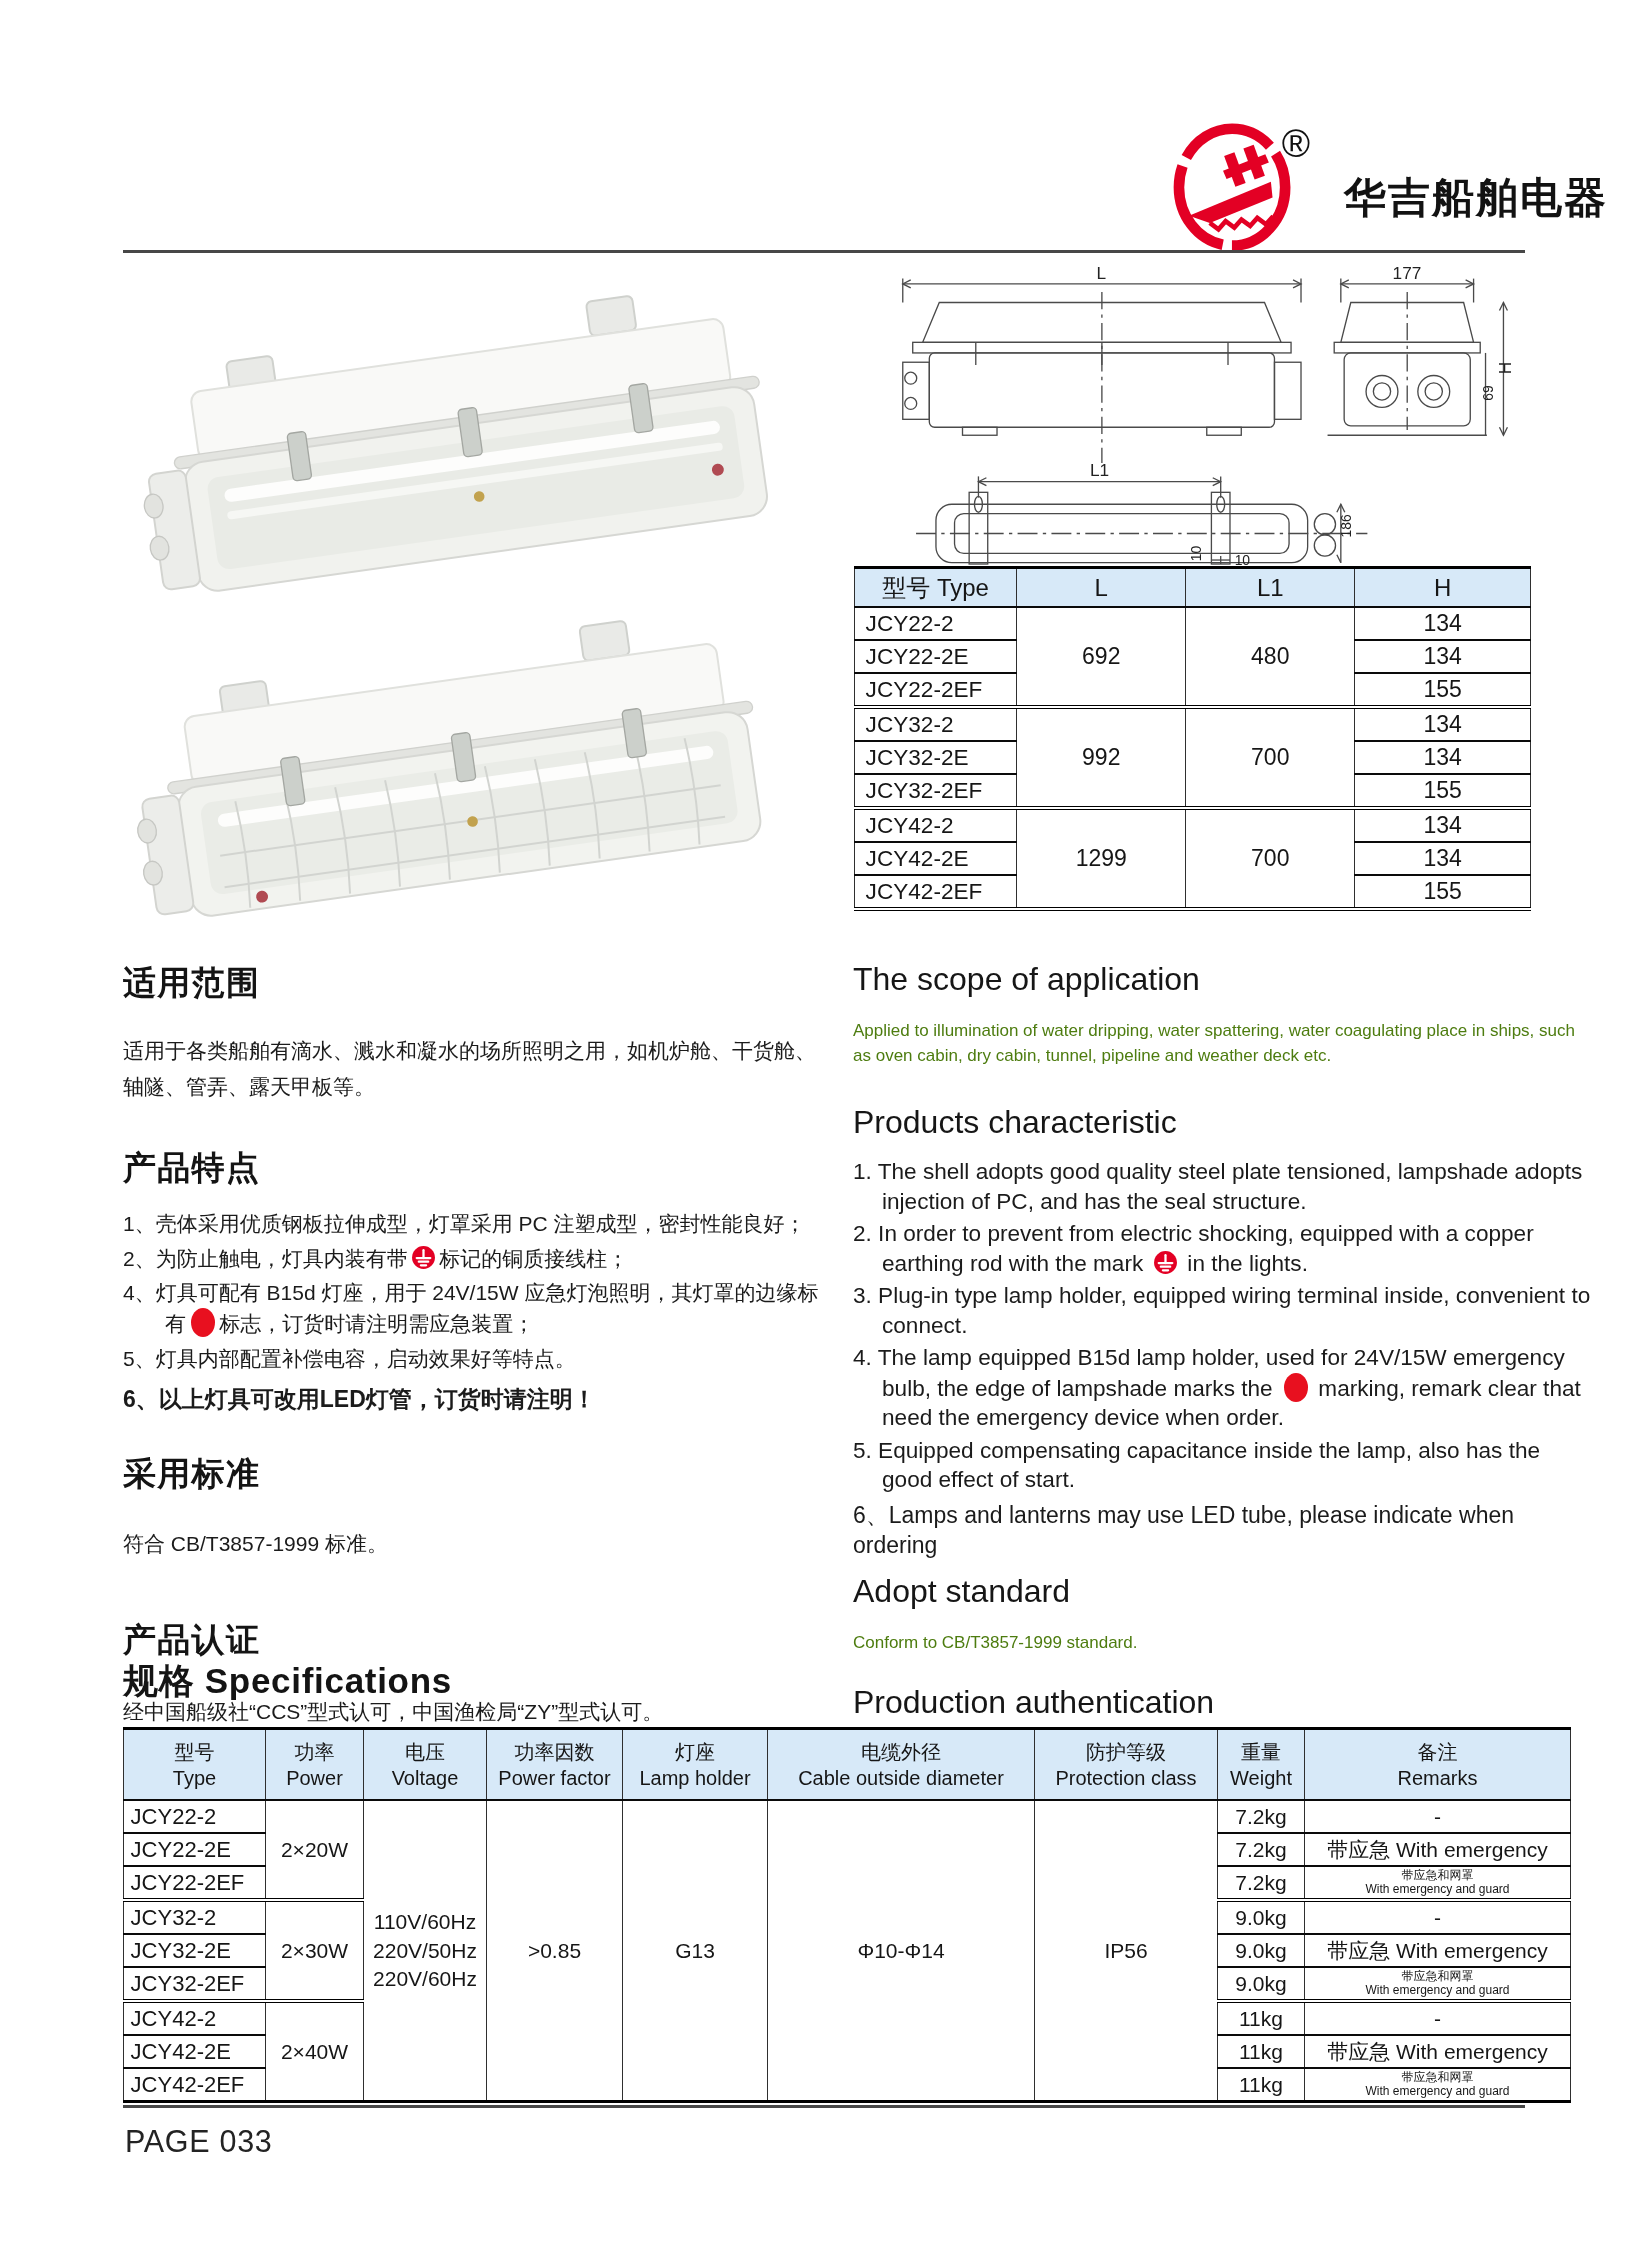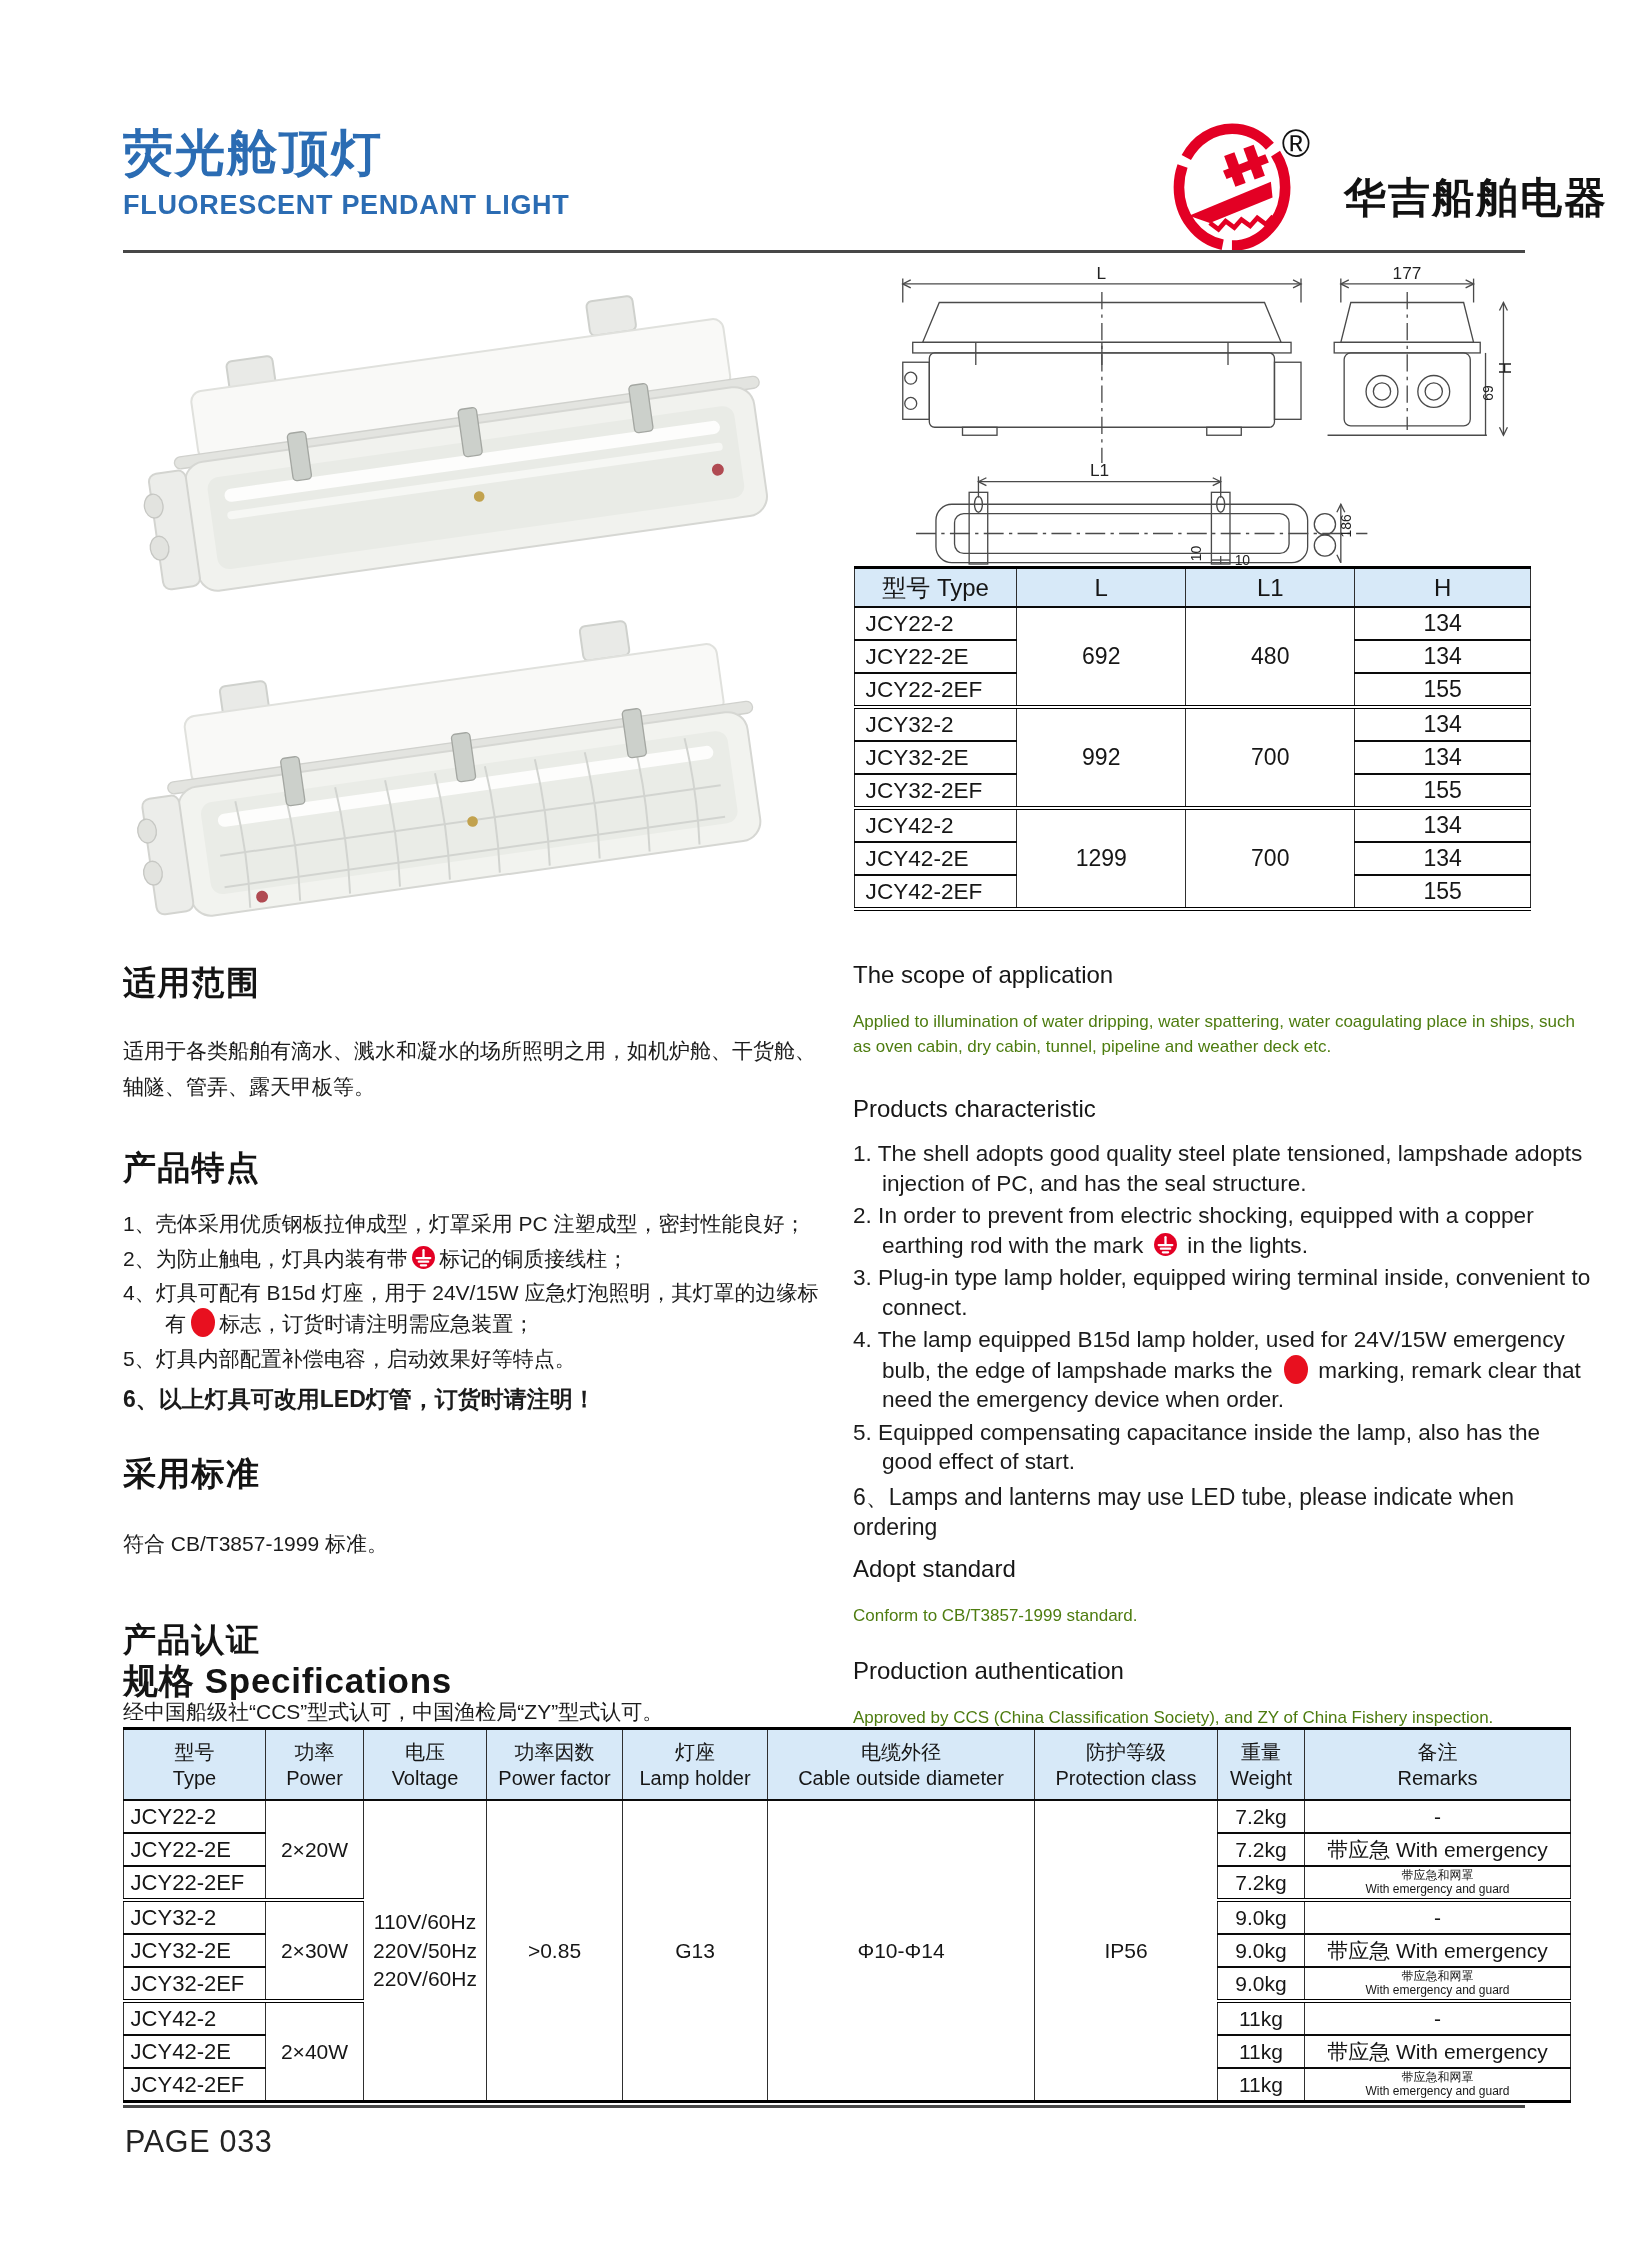--- a/index.html
+++ b/index.html
@@ -87,10 +87,6 @@
 
 <div id="page">
 
-  <div class="abs" id="title-block">
-    <div id="page-title-cn">荧光舱顶灯</div>
-    <div id="page-title-en">FLUORESCENT PENDANT LIGHT</div>
-  </div>
 
   <div class="abs" id="brand-block">
     <svg width="158" height="137" viewBox="0 0 238 206">

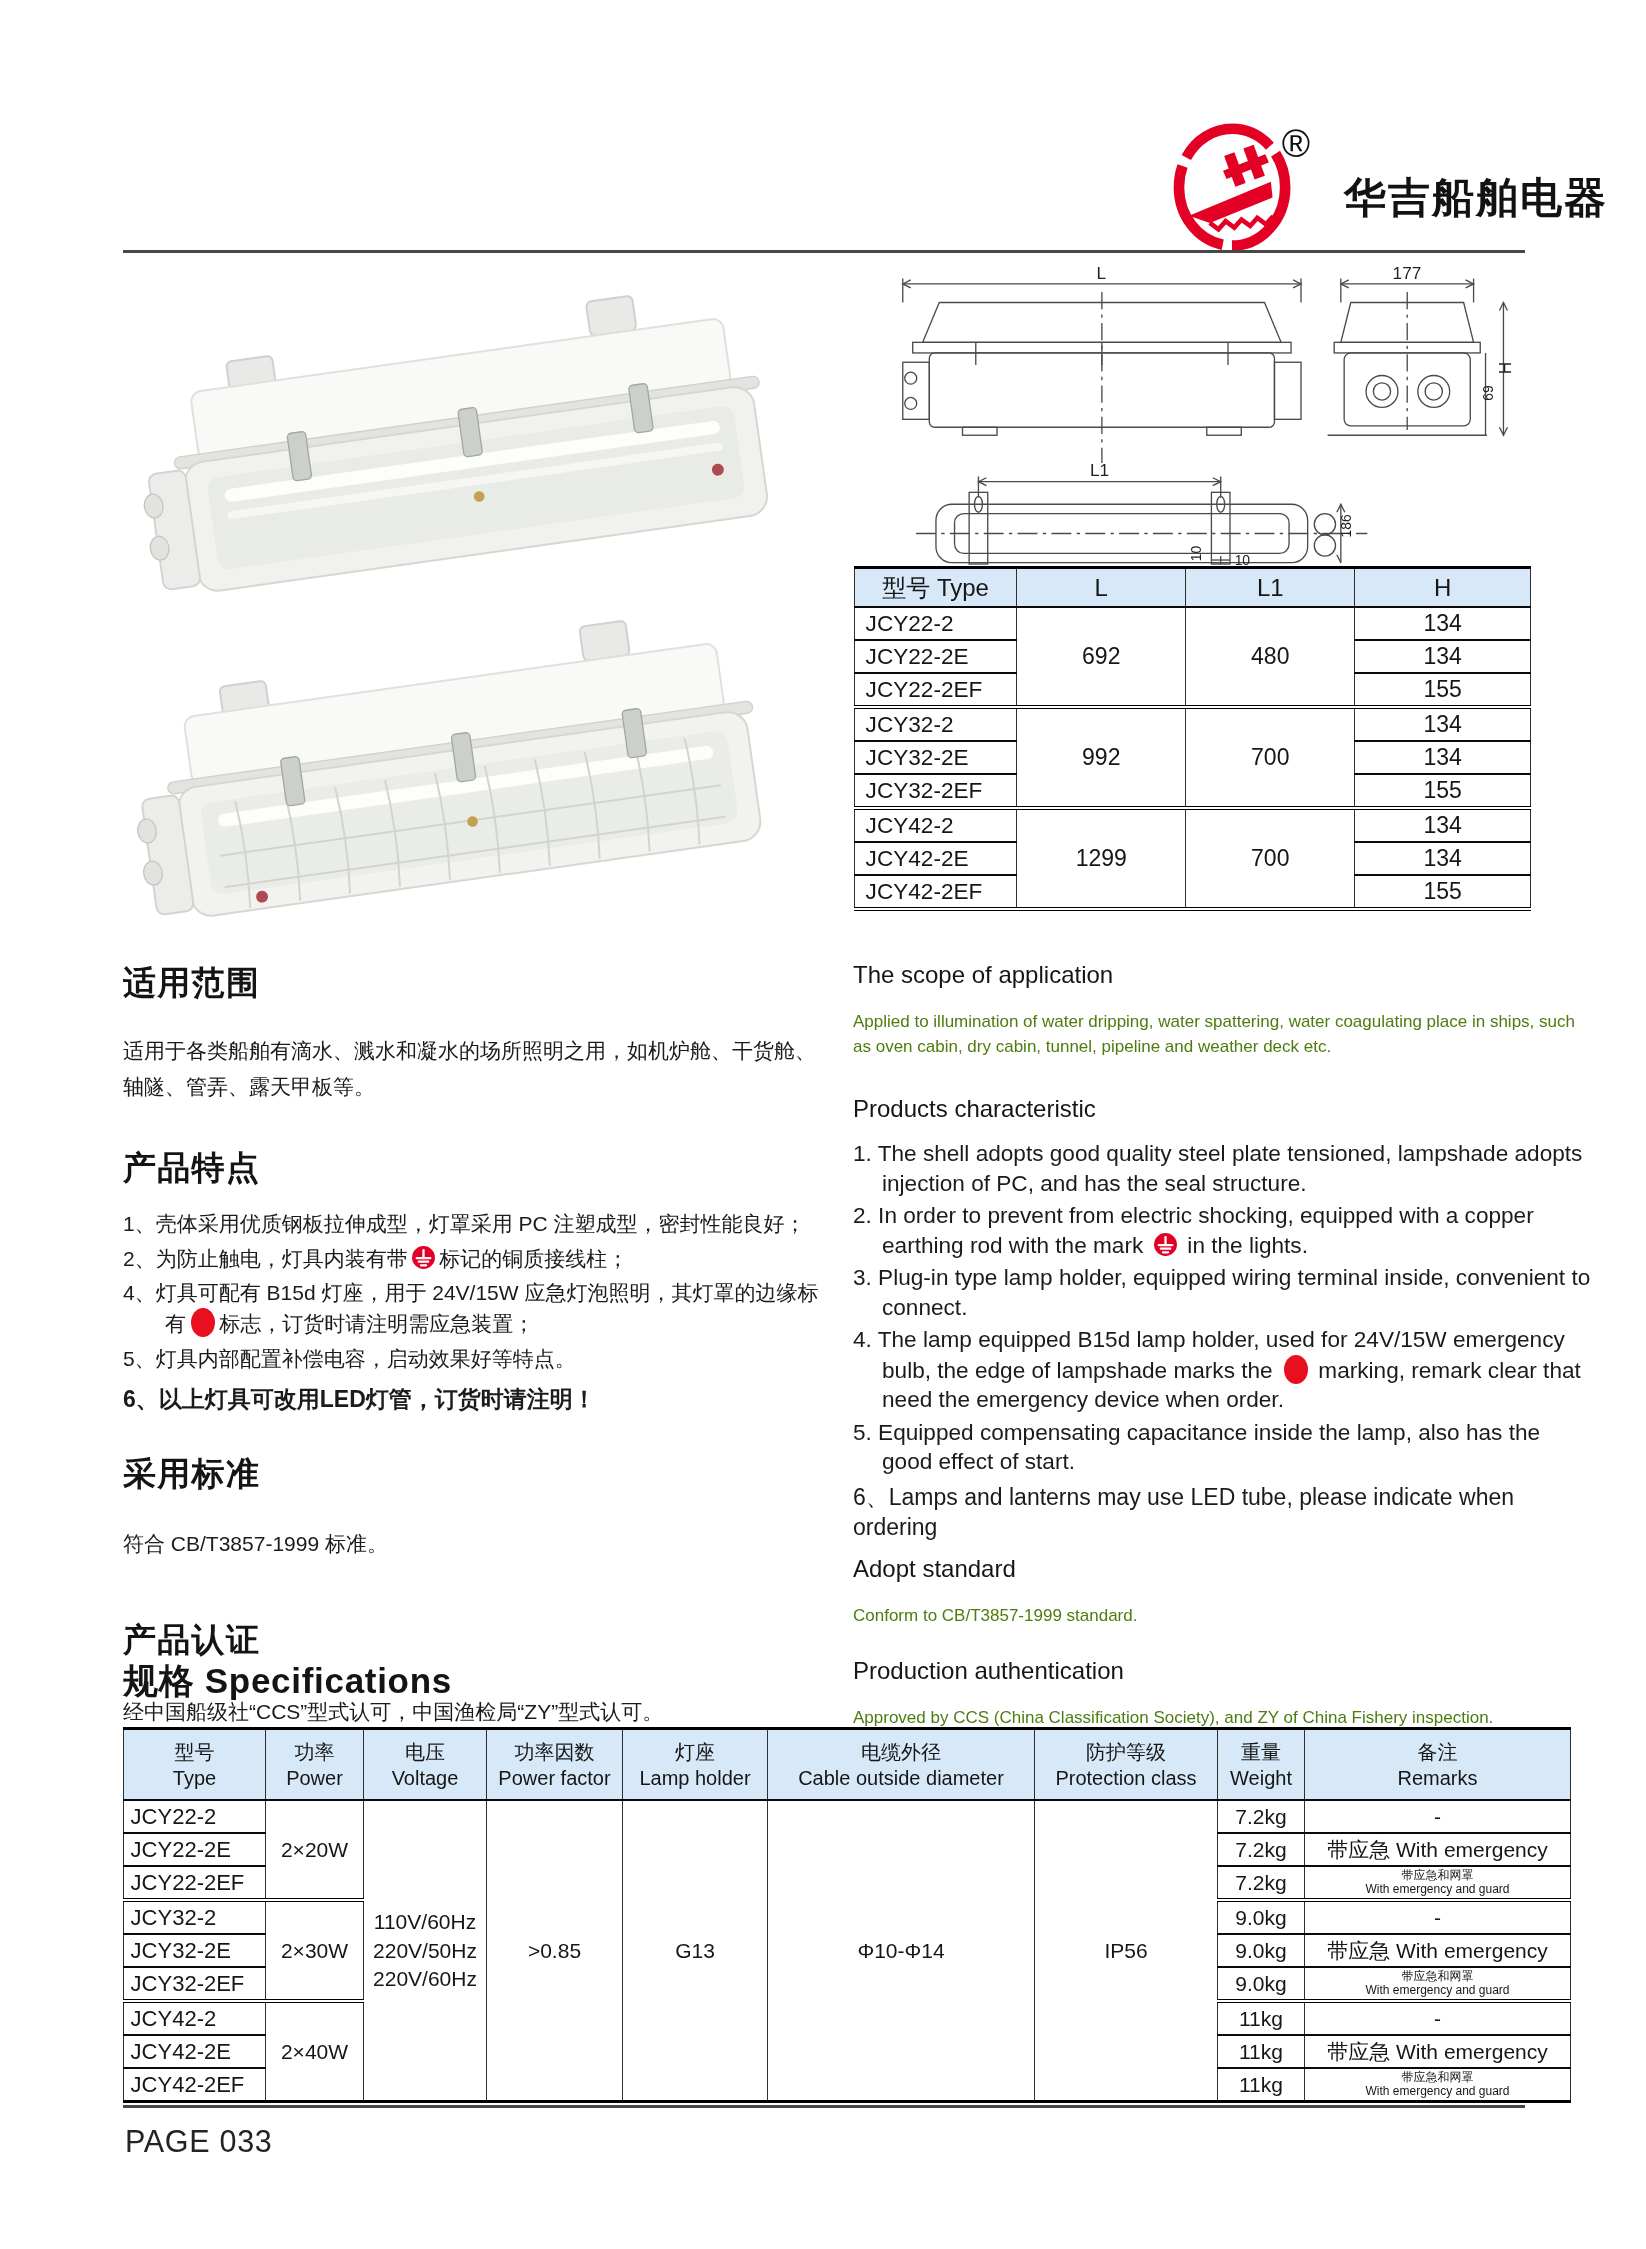--- a/index.html
+++ b/index.html
@@ -47,7 +47,7 @@
   #left-col{left:123px;top:961px;width:696px;}
   #right-col{left:853px;top:961px;width:742px;}
   .cn-h{font-size:33px;font-weight:600;color:#141414;letter-spacing:1.3px;margin:0;}
-  .en-h{font-size:24px;font-weight:400;color:#161616;margin:0;}
+  .en-h{font-size:32px;font-weight:400;color:#161616;margin:0;}
   .cn-body{font-size:21px;line-height:1.75;color:#1b1b1b;margin:0;}
   .en-body{font-size:17px;line-height:1.45;color:#4d7c0f;margin:0;}
 

